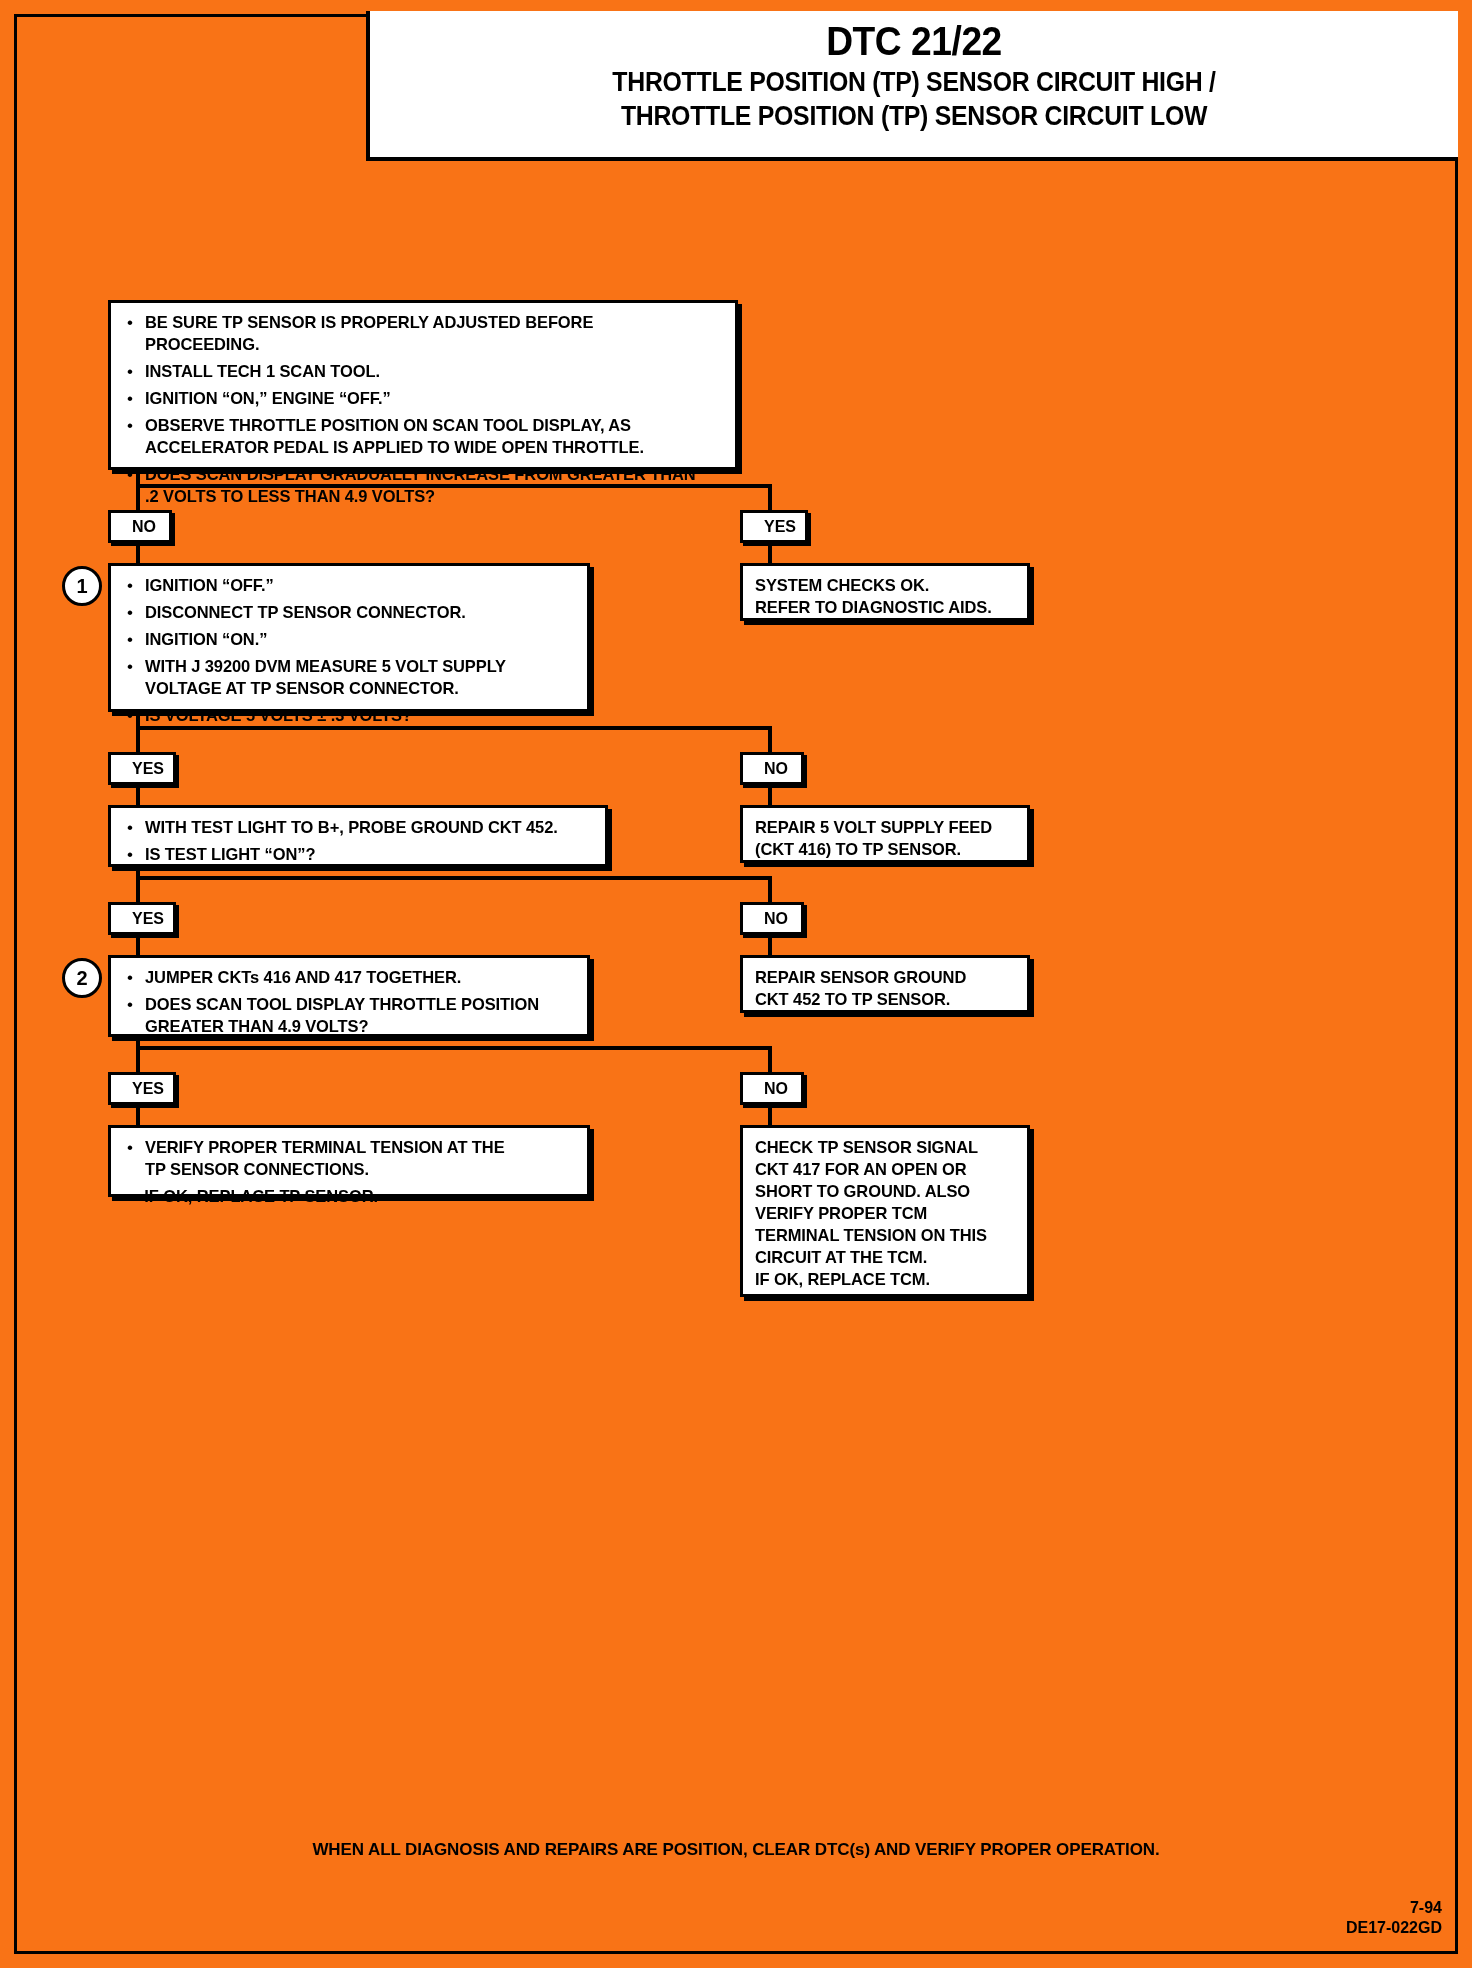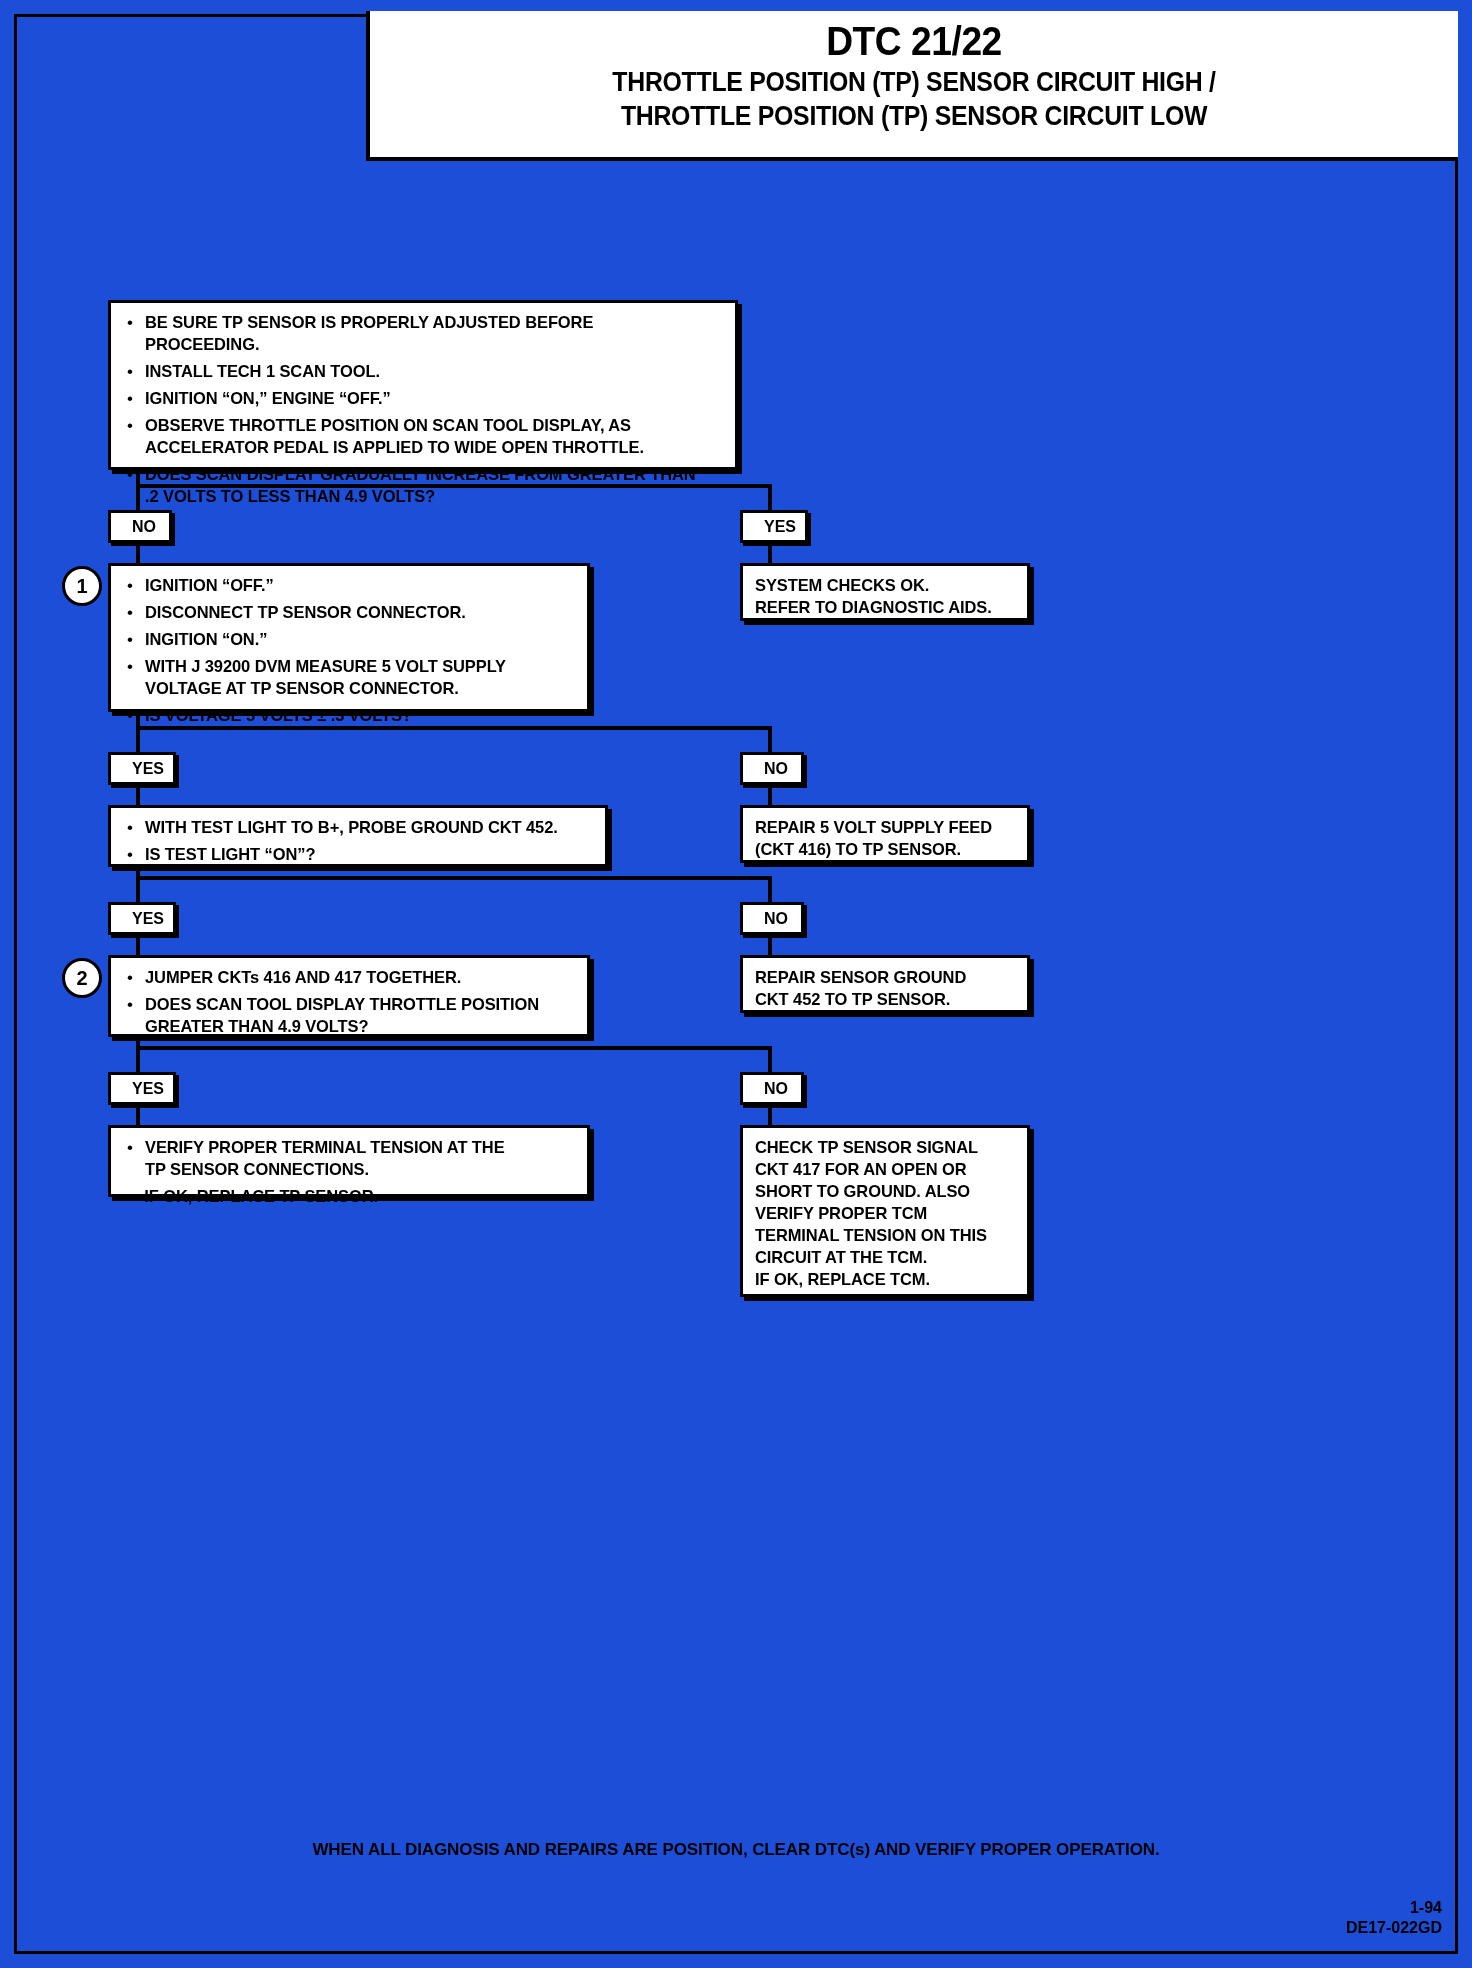--- a/index.html
+++ b/index.html
@@ -15,7 +15,7 @@
     position: relative;
     width: 1472px;
     height: 1968px;
-    background: #1d4ed8;
+    background: #f97316;
     overflow: hidden;
   }
 

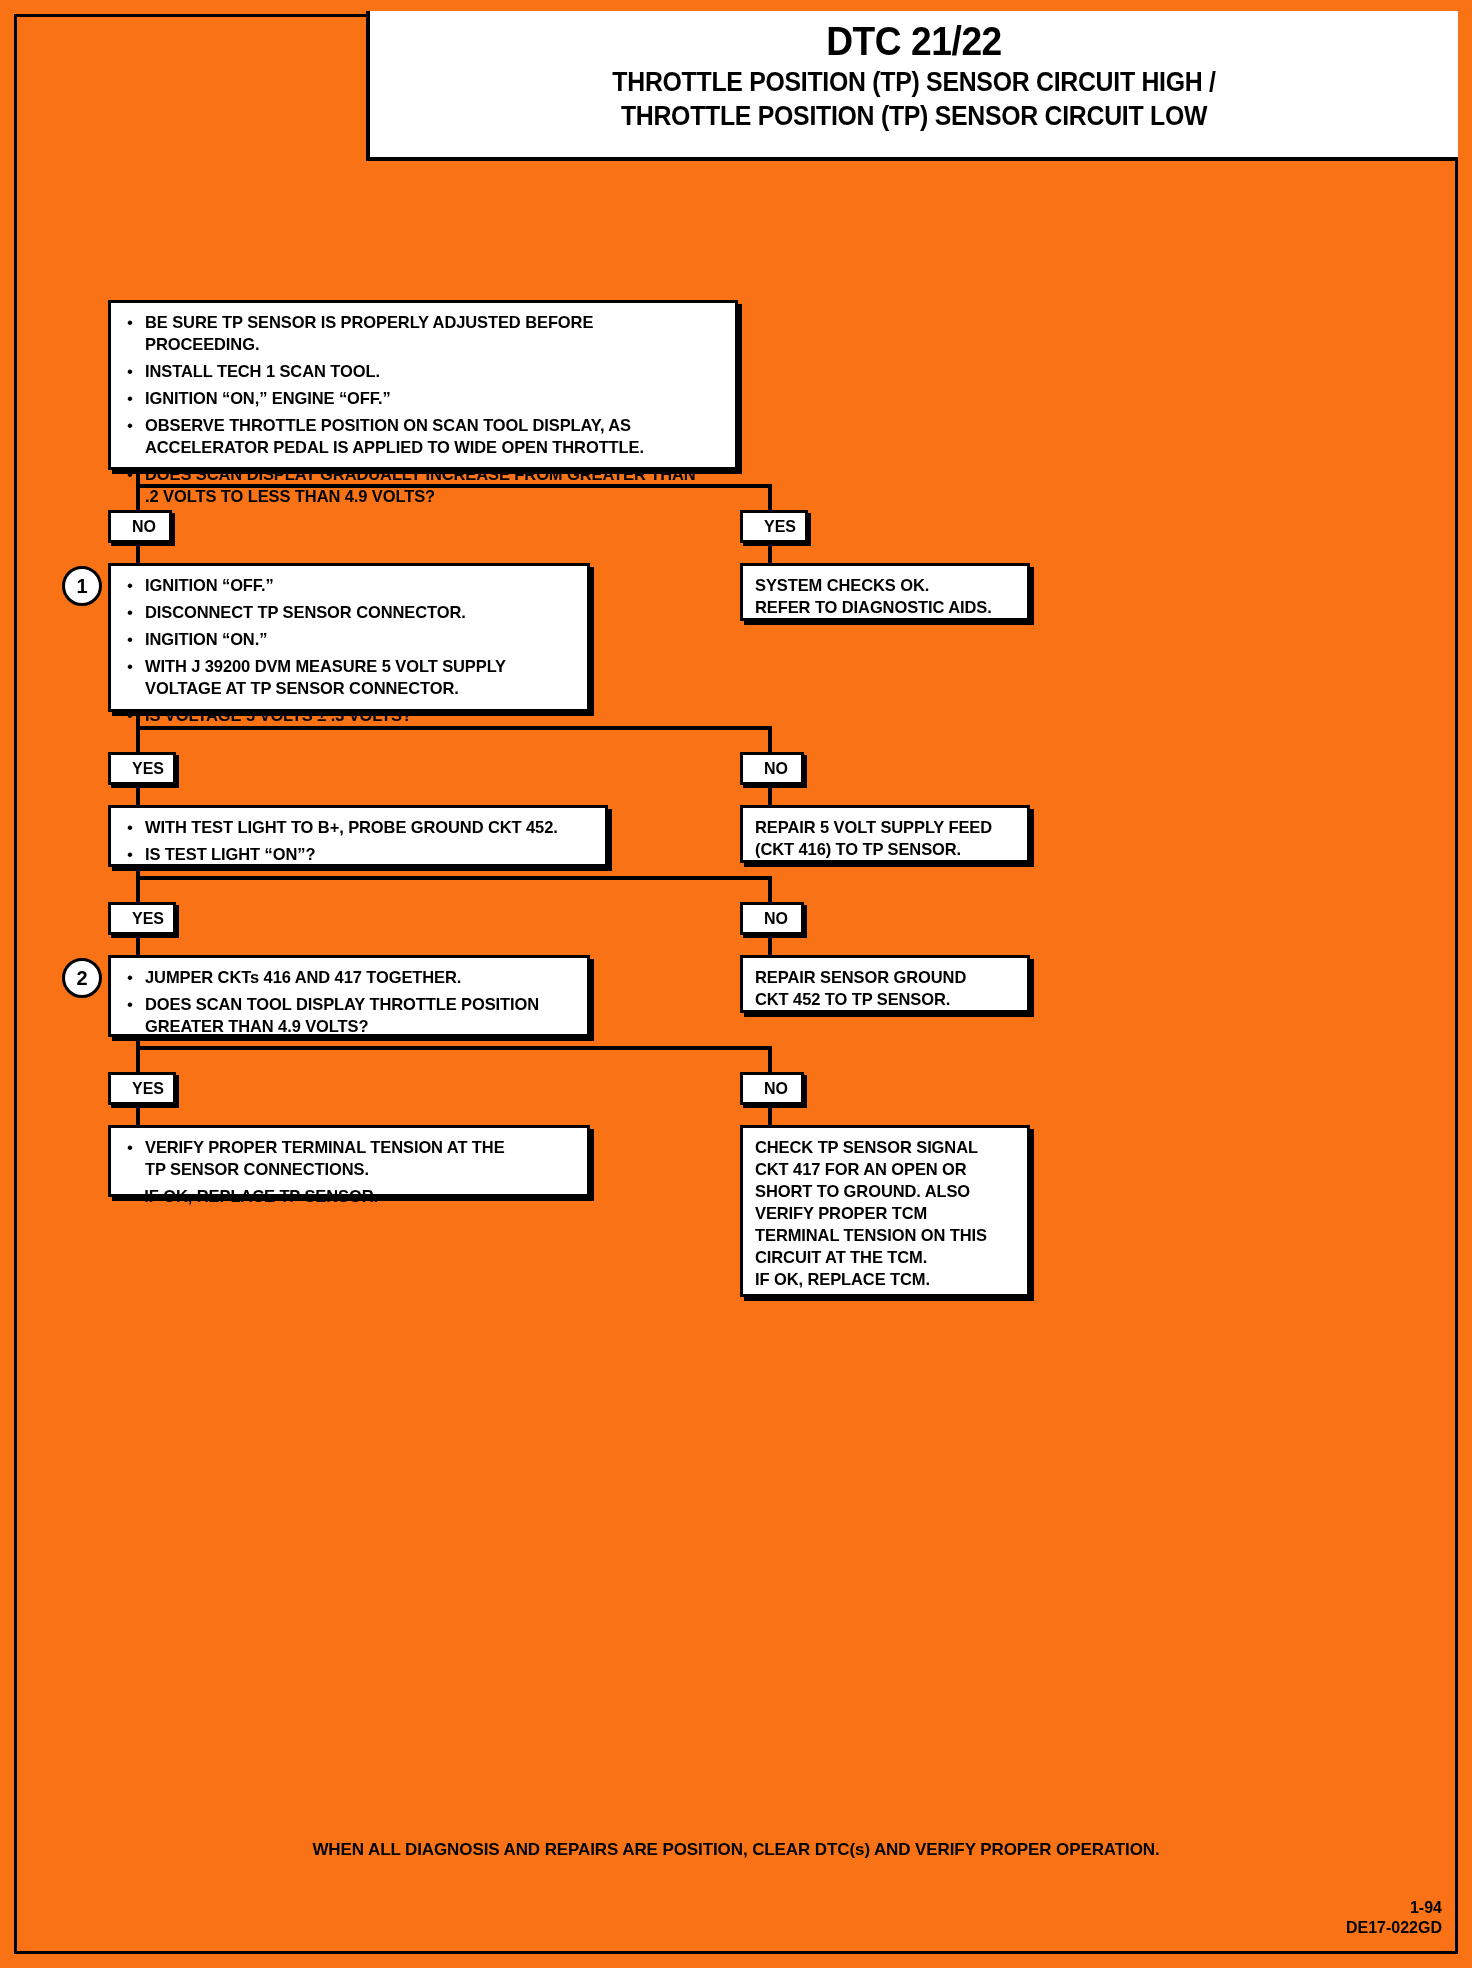--- a/index.html
+++ b/index.html
@@ -376,7 +376,7 @@
 
   <div class="footer-note">WHEN ALL DIAGNOSIS AND REPAIRS ARE POSITION, CLEAR DTC(s) AND VERIFY PROPER OPERATION.</div>
   <div class="page-code">
-    <div>1-94</div>
+    <div>7-94</div>
     <div>DE17-022GD</div>
   </div>
 

